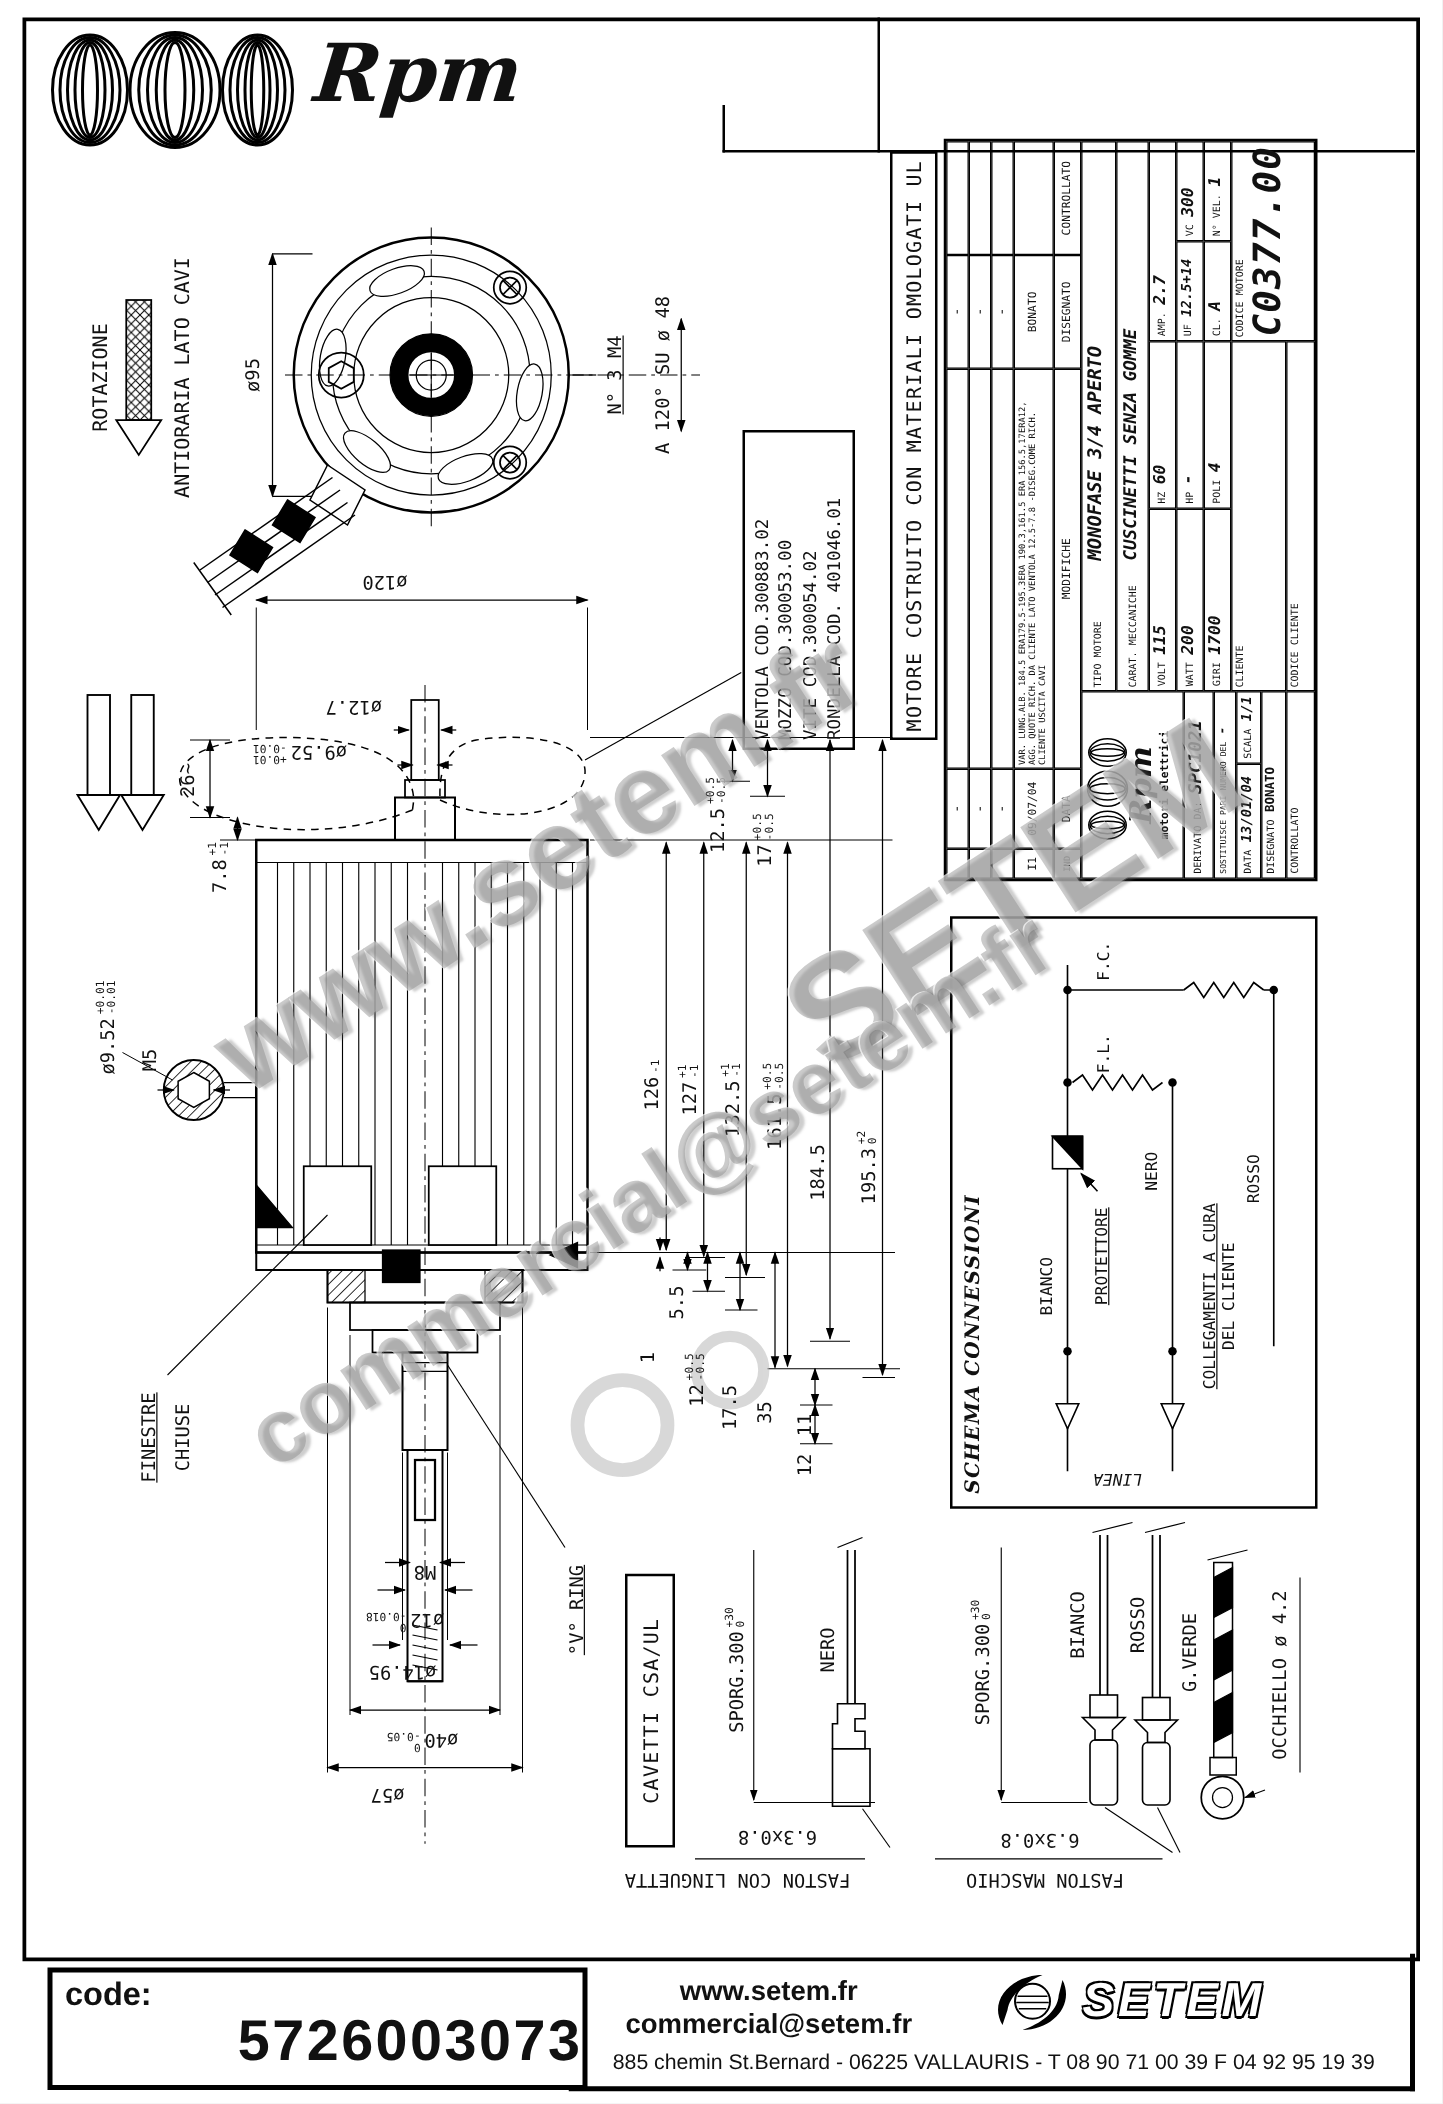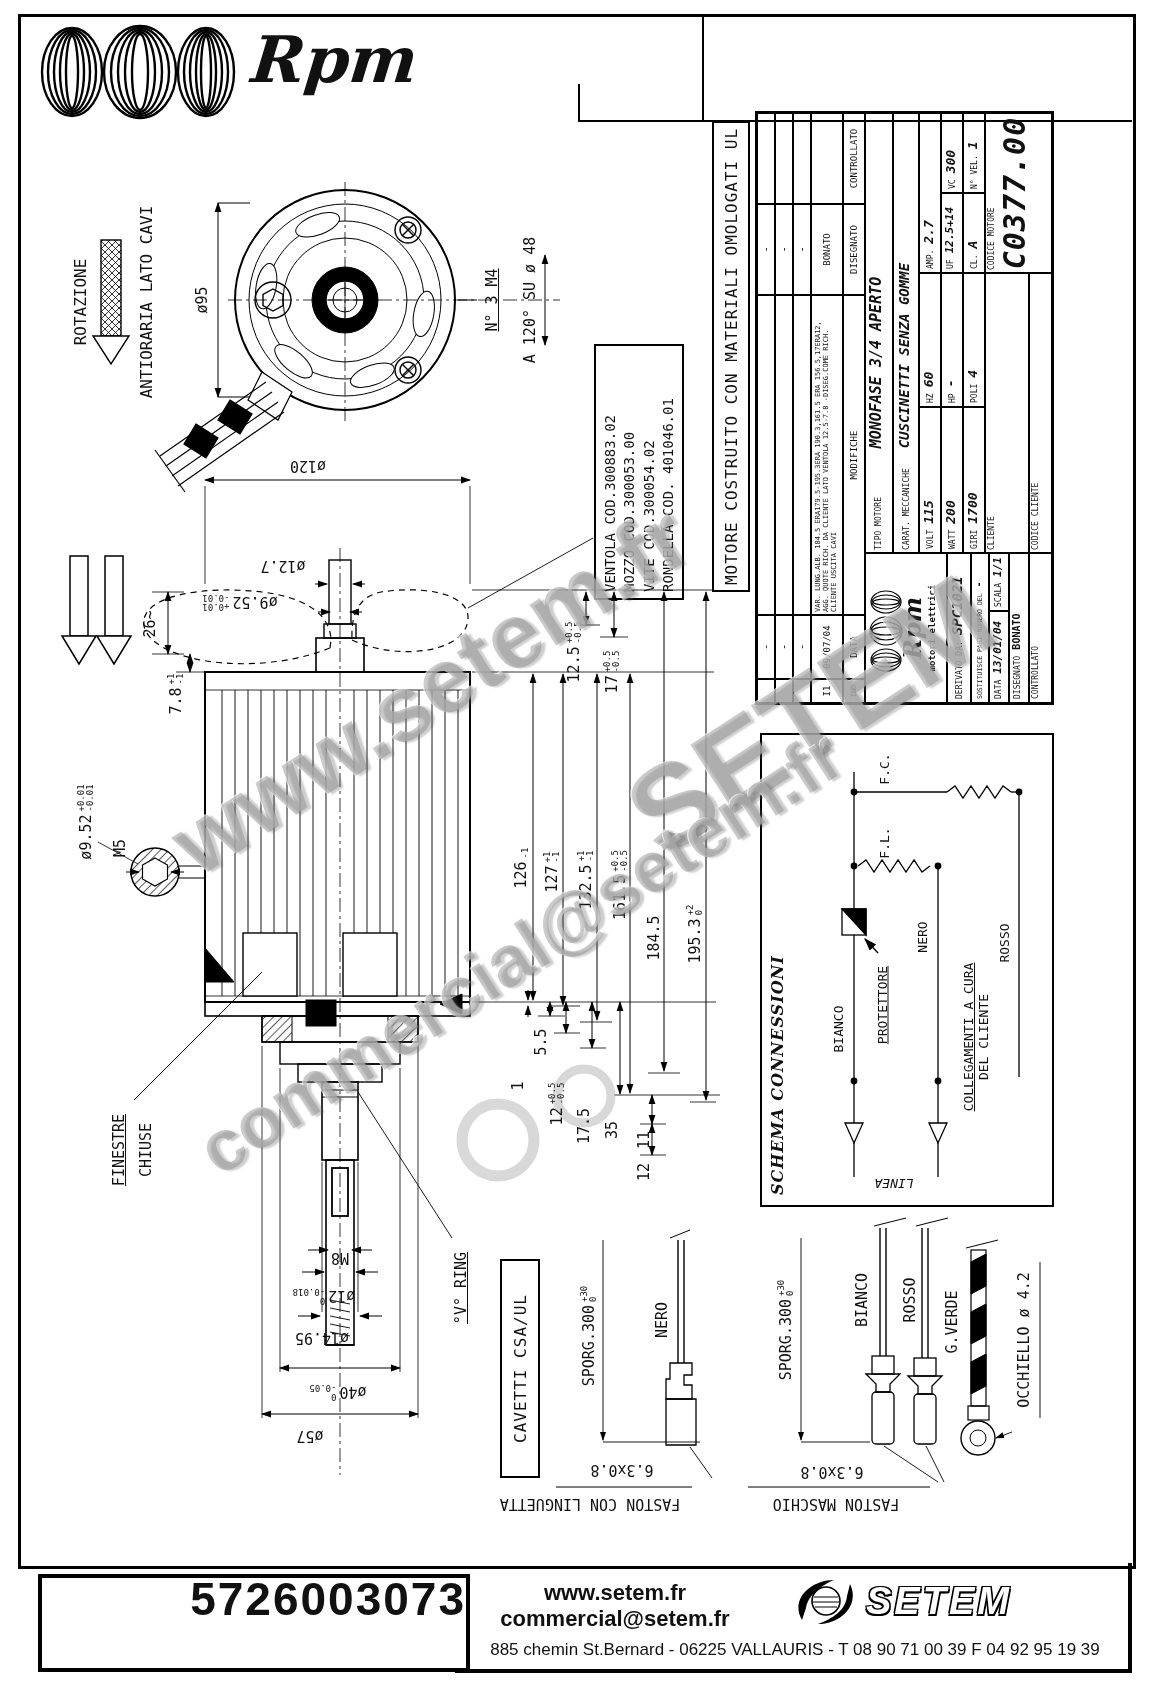--- a/index.html
+++ b/index.html
@@ -777,6 +777,7 @@
   </div>
 
   <div id="codebox">
+    <div id="code-label">code:</div>
     <div id="code-value">5726003073</div>
   </div>
   <div class="foot-center" style="left:475px;top:1580px;width:280px;font-weight:bold;font-size:22px">www.setem.fr</div>

